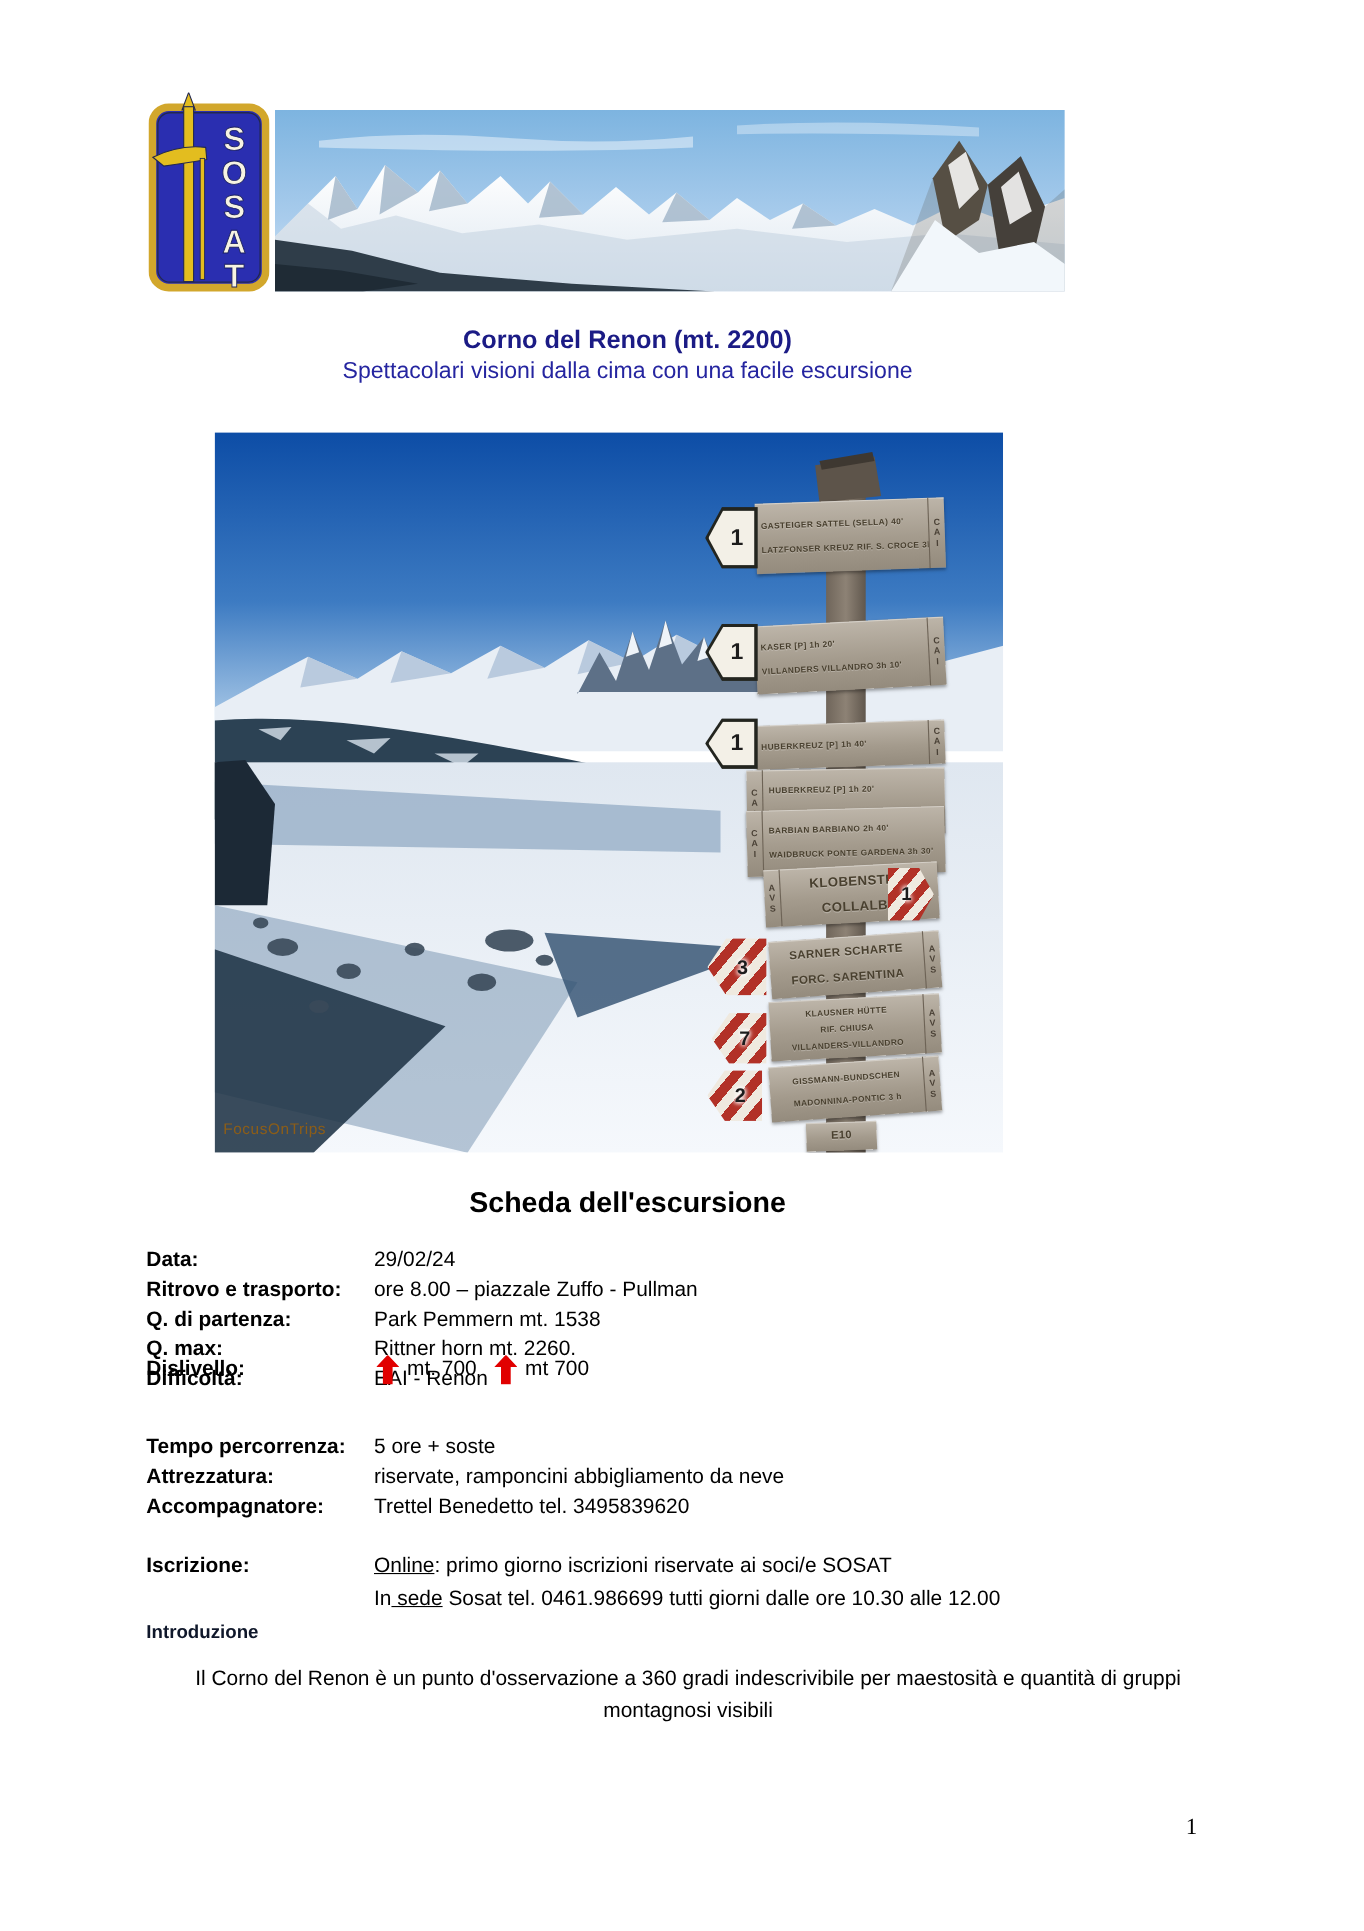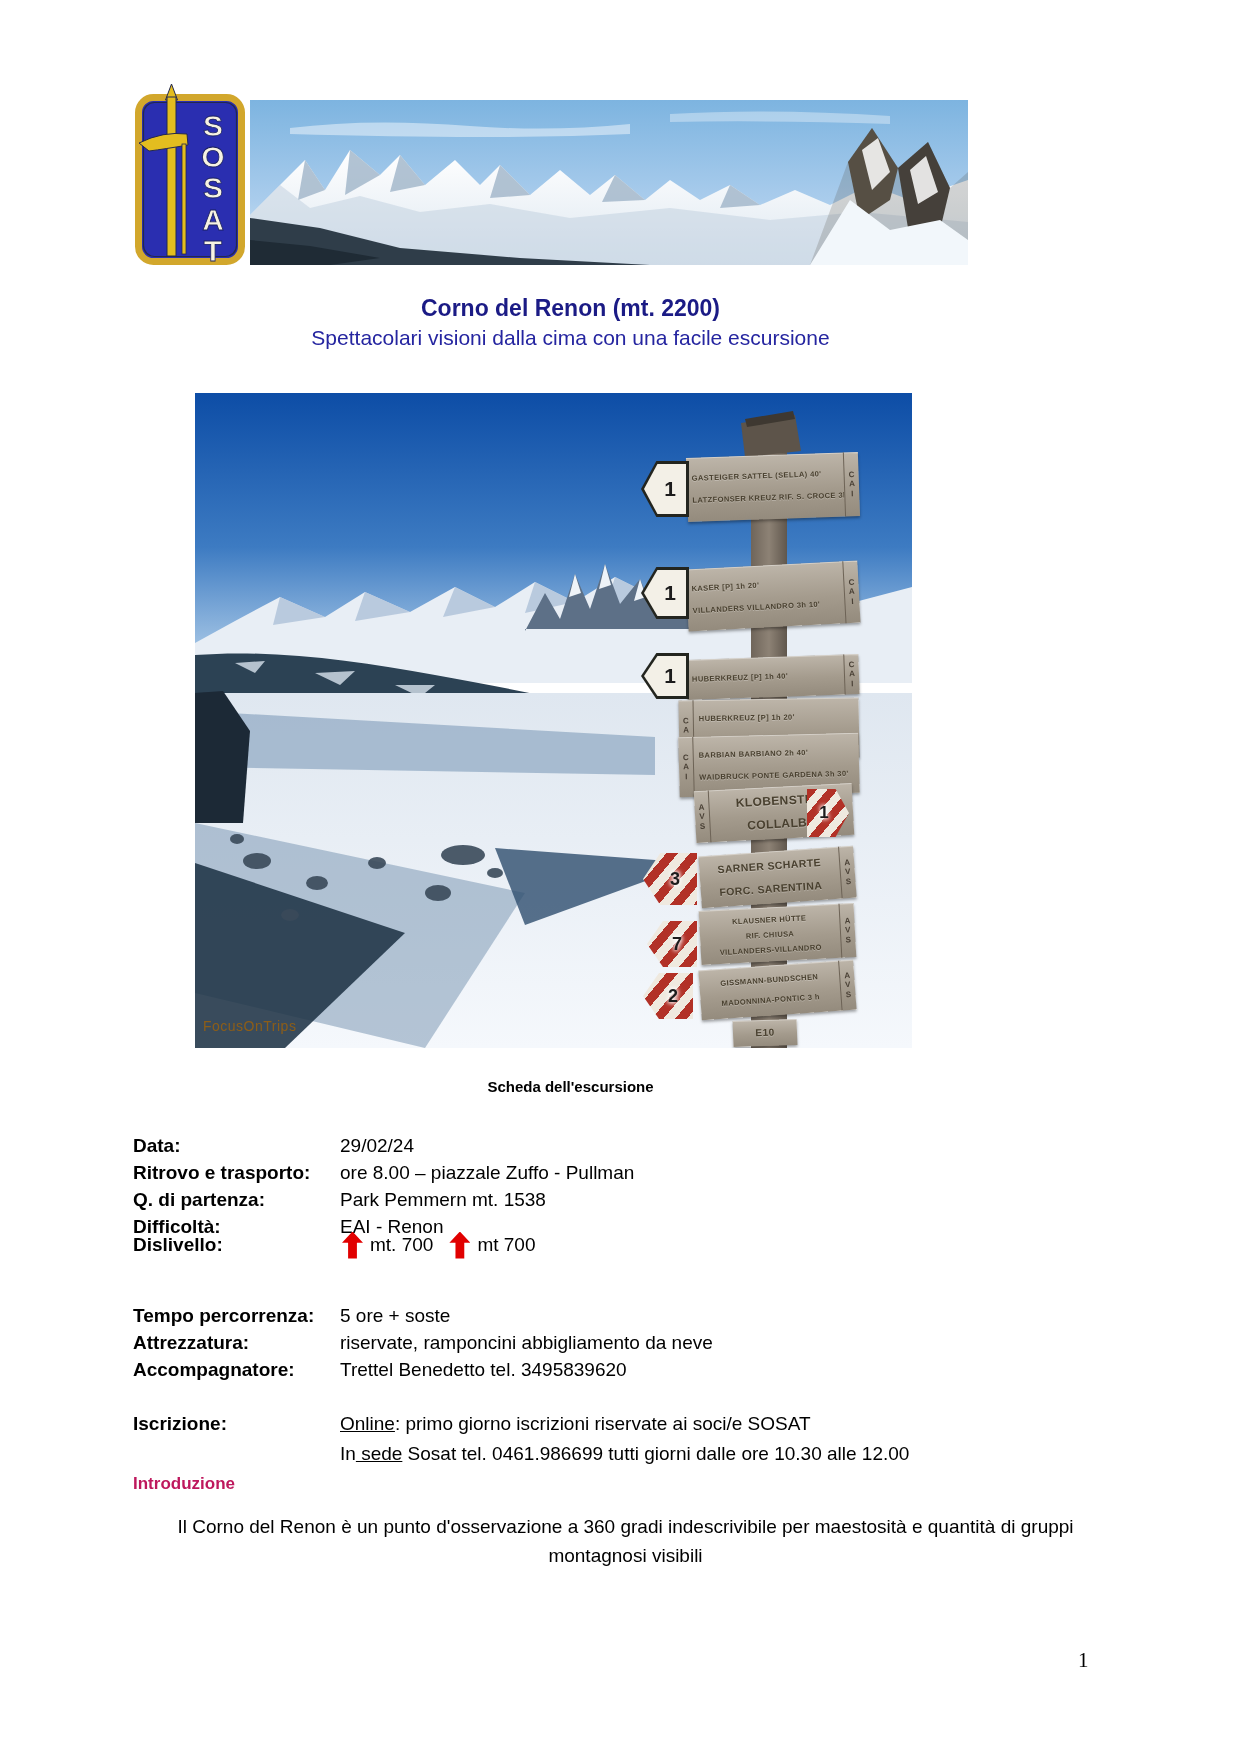--- a/index.html
+++ b/index.html
@@ -48,7 +48,7 @@
 
   
   .sheading{position:absolute;left:133px;top:1078px;width:875px;text-align:center;
-            font-size:15px;font-weight:bold;}
+            font-size:26px;font-weight:bold;}
   .sheet-rows{position:absolute;left:133px;width:990px;font-size:19px;}
   .srow{line-height:27px;white-space:nowrap;}
   .slabel{display:inline-block;width:207px;font-weight:bold;}

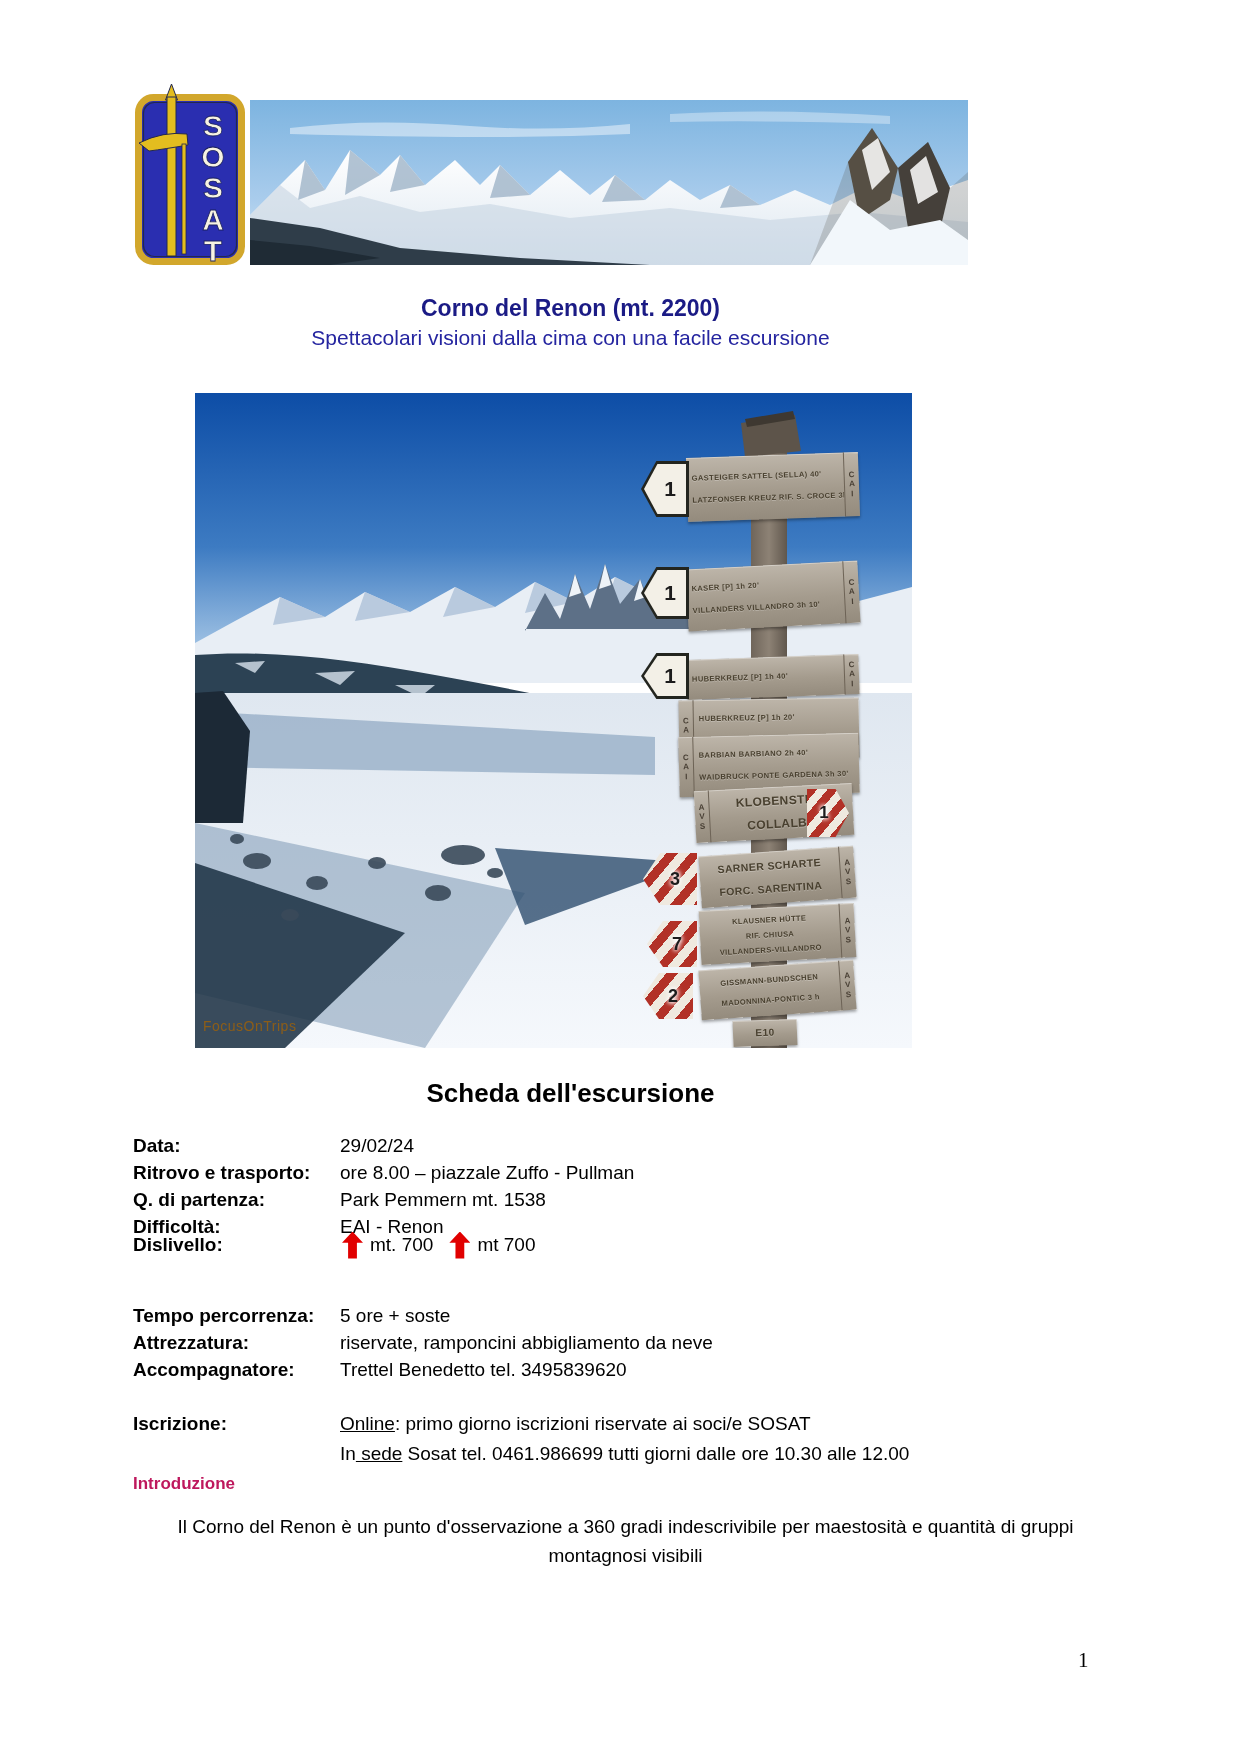--- a/index.html
+++ b/index.html
@@ -312,6 +312,7 @@
       <div class="srow"><span class="slabel">Data:</span><span class="svalue">29/02/24</span></div>
       <div class="srow"><span class="slabel">Ritrovo e trasporto:</span><span class="svalue">ore 8.00 – piazzale Zuffo - Pullman</span></div>
       <div class="srow"><span class="slabel">Q. di partenza:</span><span class="svalue">Park Pemmern mt. 1538</span></div>
+      <div class="srow"><span class="slabel">Q. max:</span><span class="svalue">Rittner horn mt. 2260.</span></div>
       <div class="srow"><span class="slabel">Difficoltà:</span><span class="svalue">EAI - Renon</span></div>
     </div>
 

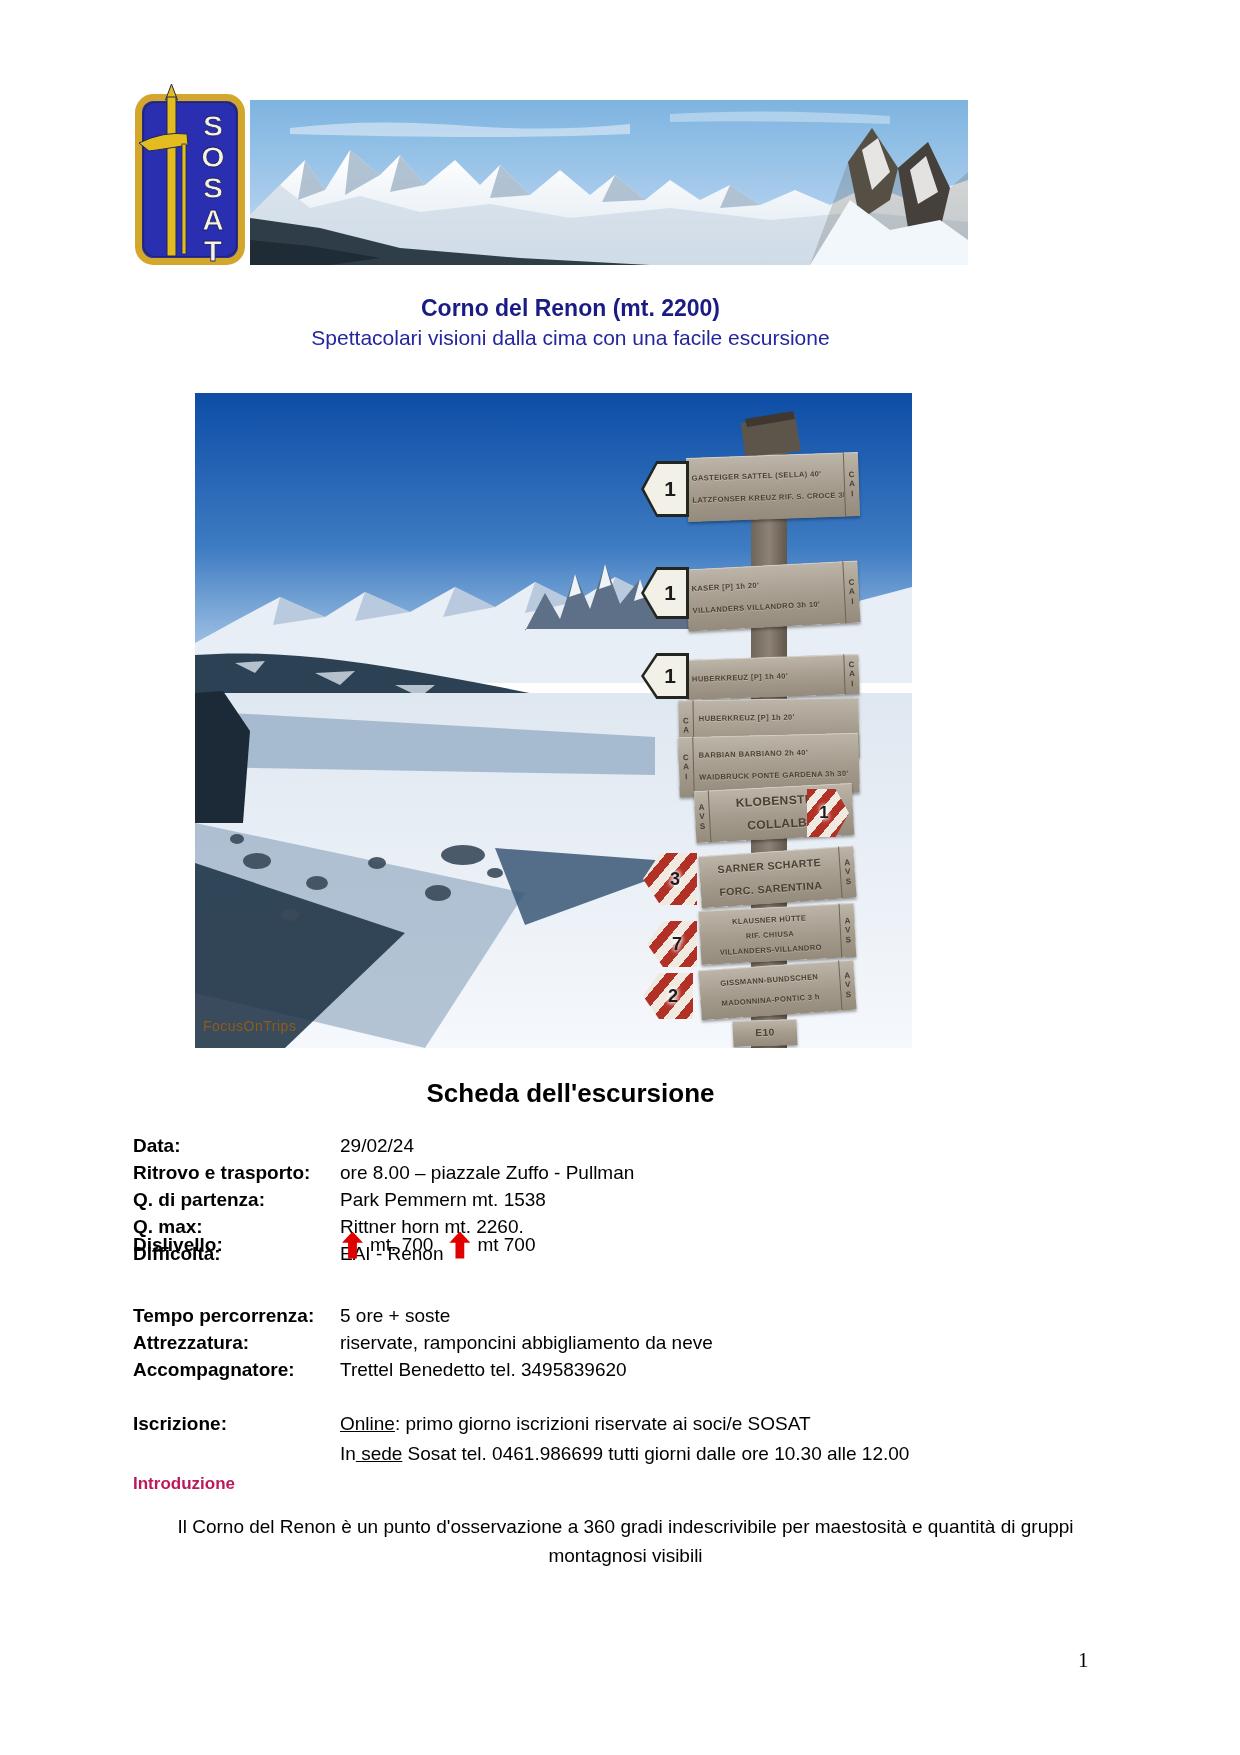--- a/index.html
+++ b/index.html
@@ -60,7 +60,7 @@
   .iscr{position:absolute;left:133px;width:1000px;font-size:19px;line-height:27px;white-space:nowrap;}
   .u{text-decoration:underline;text-align:right;}
 
-  .intro-h{position:absolute;left:133px;top:1474px;font-size:17px;font-weight:bold;color:#be185d;}
+  .intro-h{position:absolute;left:133px;top:1474px;font-size:17px;font-weight:bold;color:#0f172a;}
   .para{position:absolute;left:133px;top:1512px;width:985px;font-size:19px;line-height:29px;text-align:center;}
   .pageno{position:absolute;left:1078px;top:1648px;font-family:"Liberation Serif",serif;font-size:21px;}
 </style>

